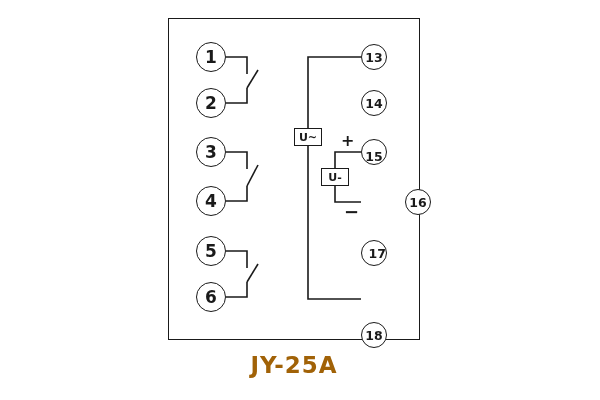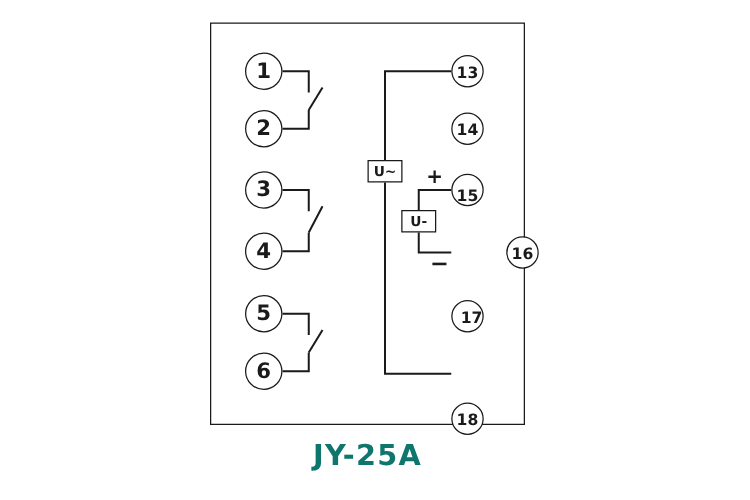--- a/index.html
+++ b/index.html
@@ -86,7 +86,7 @@
     font-size: 23px;
     font-weight: bold;
     letter-spacing: 1px;
-    color: #0f766e;
+    color: #a16207;
   }
 </style>
 </head>

